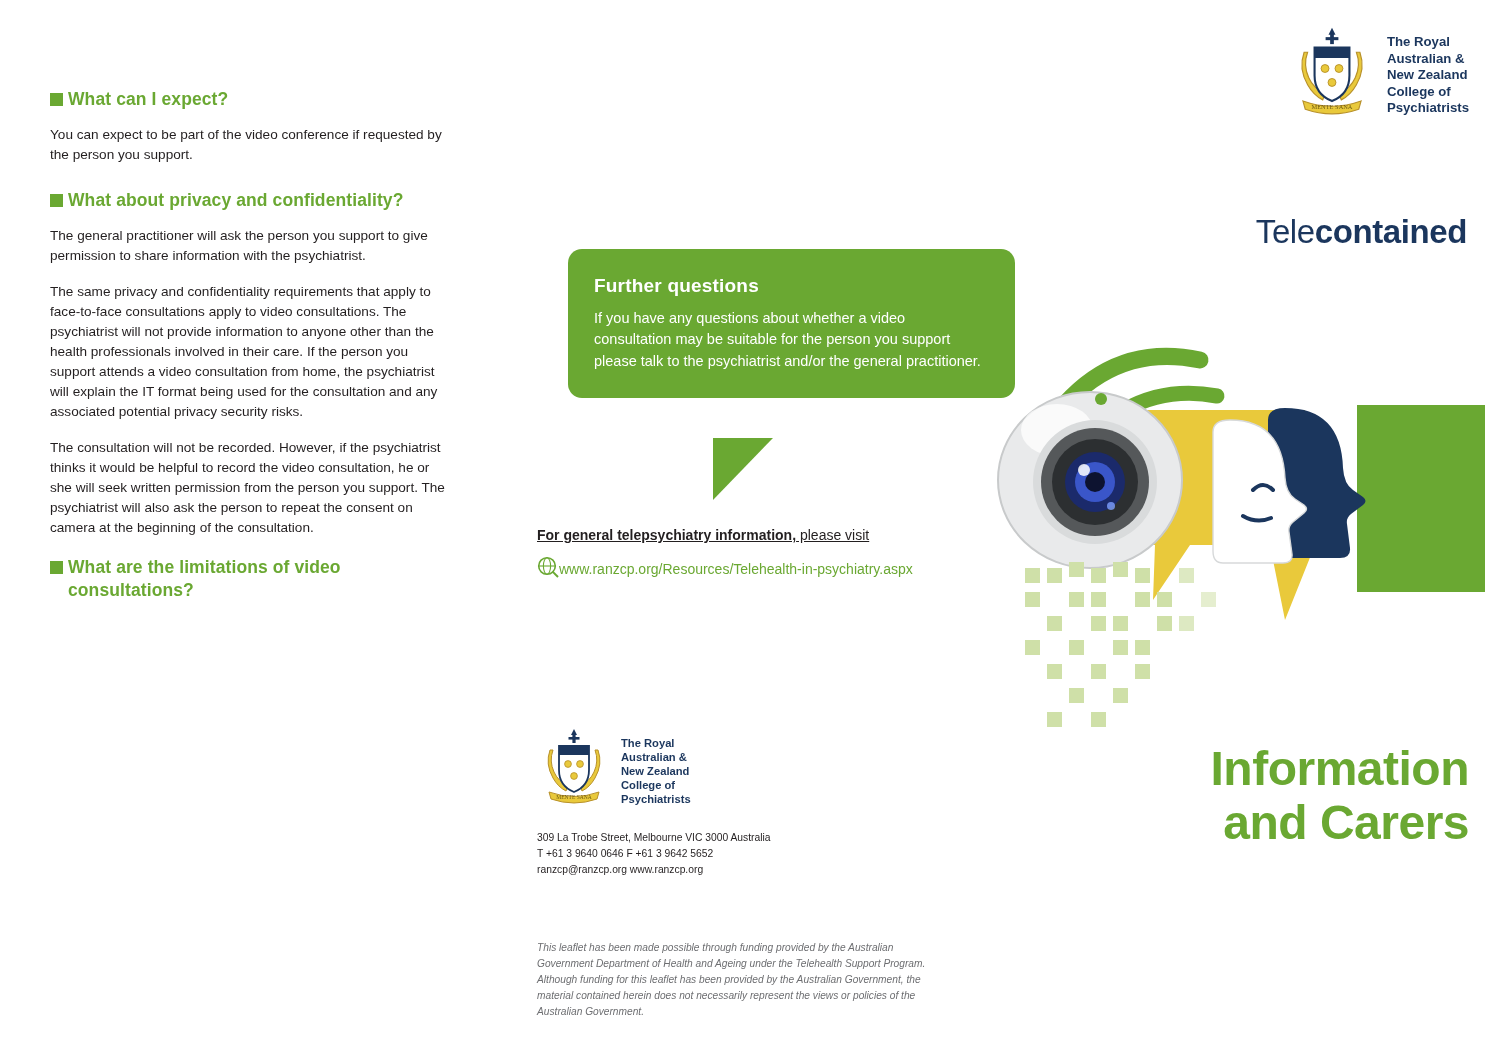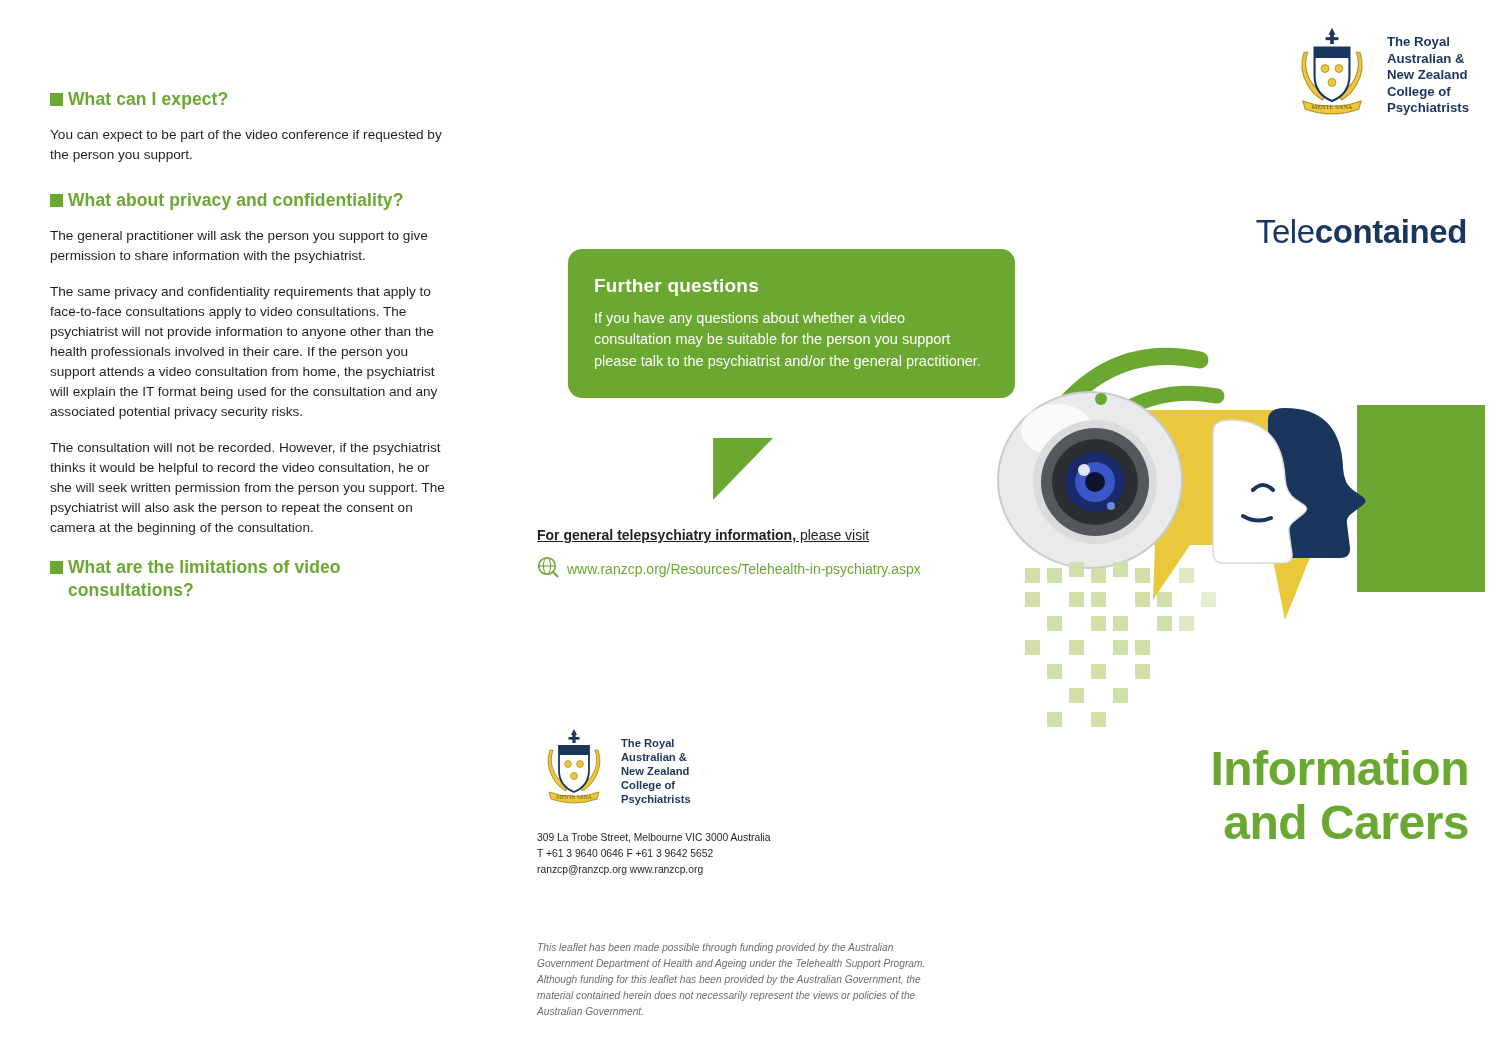--- a/index.html
+++ b/index.html
@@ -109,7 +109,6 @@
     top: 556px;
     display: flex;
     align-items: center;
-    gap: 8px;
   }
   .url-text {
     color: #6aa832;

